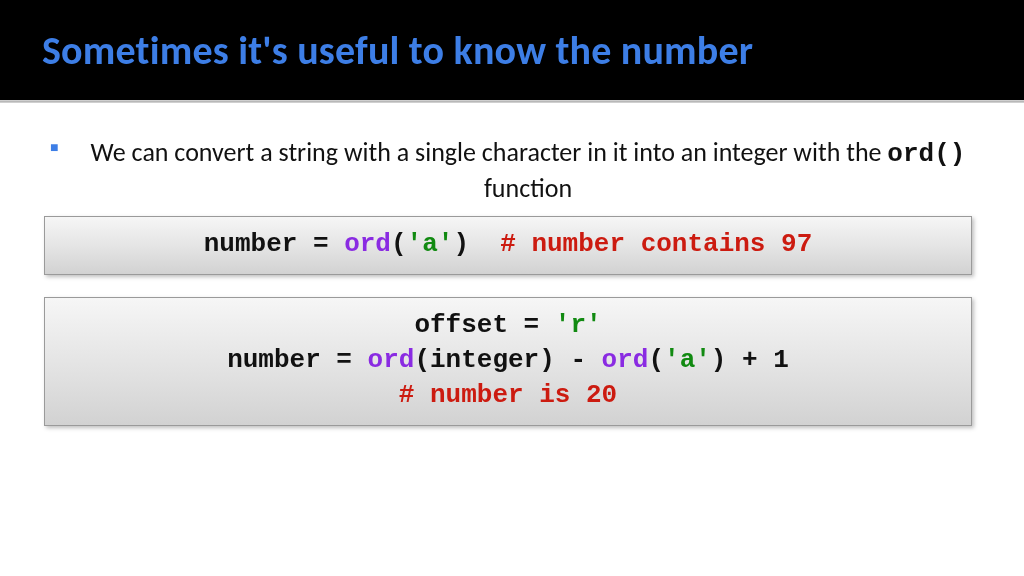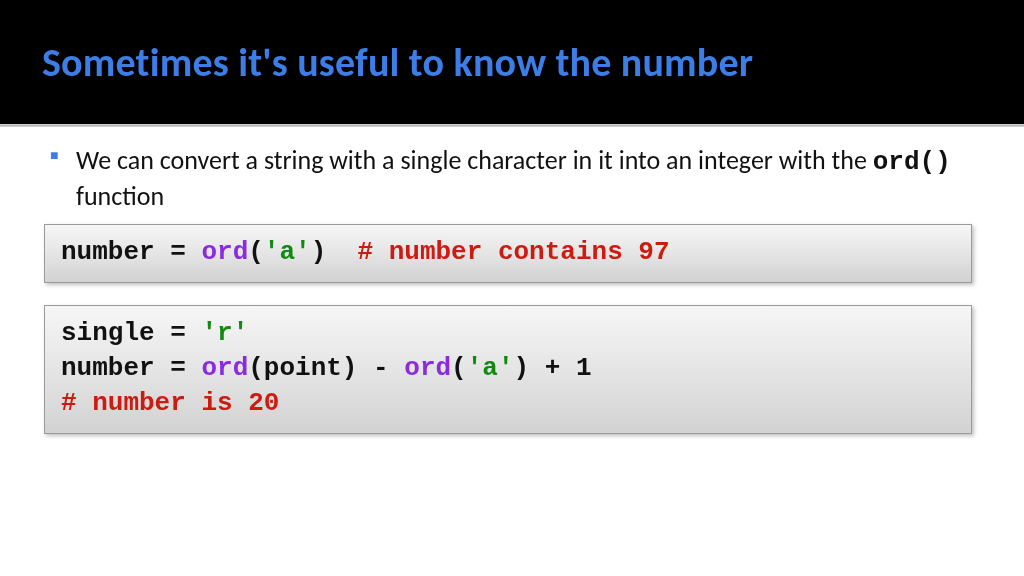--- a/index.html
+++ b/index.html
@@ -5,7 +5,7 @@
   * { margin: 0; padding: 0; box-sizing: border-box; }
   html, body { width: 1024px; height: 576px; font-family: Calibri, "Segoe UI", sans-serif; background: #fff; overflow: hidden; }
   .slide { width: 1024px; height: 576px; display: flex; flex-direction: column; }
-  .title-bar { background: #000; height: 124px; display: flex; align-items: center; padding-left: 42px; }
+  .title-bar { background: #000; height: 100px; display: flex; align-items: center; padding-left: 42px; }
   .title-bar h1 { color: #3d7ee6; font-size: 40px; font-weight: 700; letter-spacing: 0.2px; }
   .divider { height: 3px; background: linear-gradient(to bottom, #dcdcdc 0%, #b8b8b8 50%, #dcdcdc 100%); border-top: 1px solid #cfcfcf; border-bottom: 1px solid #cfcfcf; }
   .content { padding: 16px 44px 0 44px; flex: 1; }

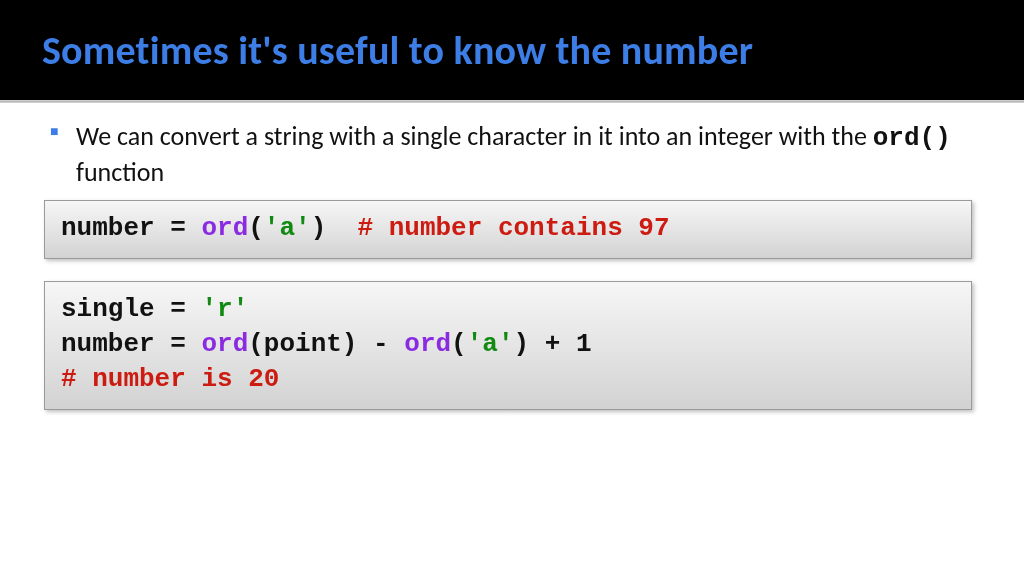--- a/index.html
+++ b/index.html
@@ -8,7 +8,7 @@
   .title-bar { background: #000; height: 100px; display: flex; align-items: center; padding-left: 42px; }
   .title-bar h1 { color: #3d7ee6; font-size: 40px; font-weight: 700; letter-spacing: 0.2px; }
   .divider { height: 3px; background: linear-gradient(to bottom, #dcdcdc 0%, #b8b8b8 50%, #dcdcdc 100%); border-top: 1px solid #cfcfcf; border-bottom: 1px solid #cfcfcf; }
-  .content { padding: 16px 44px 0 44px; flex: 1; }
+  .content { padding: 32px 44px 0 44px; flex: 1; text-align: center; }
   ul.bullets { list-style: none; }
   ul.bullets > li { position: relative; padding-left: 32px; font-size: 26px; line-height: 1.32; color: #111; margin-bottom: 10px; }
   ul.bullets > li::before { content: "■"; position: absolute; left: 6px; top: 4px; color: #3d7ee6; font-size: 14px; }

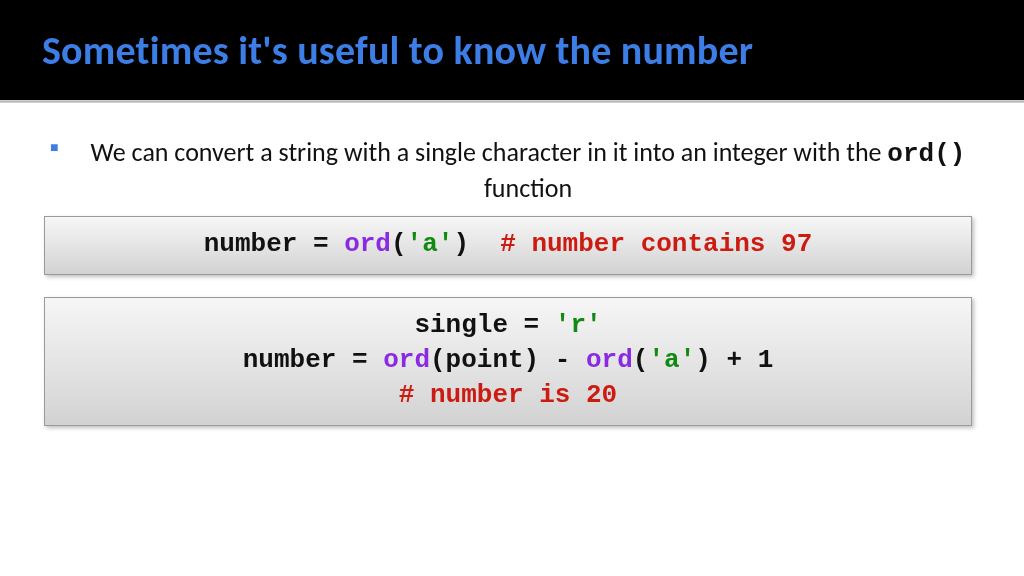--- a/index.html
+++ b/index.html
@@ -49,7 +49,7 @@
     <div class="code-block"><span>number = </span><span class="tok-fn">ord</span><span>(</span><span class="tok-str">'a'</span><span>)  </span><span class="tok-cmt"># number contains 97</span></div>
 
 
-    <div class="code-block"><span>single = </span><span class="tok-str">'r'</span>
+    <div class="code-block"><span>offset = </span><span class="tok-str">'r'</span>
 <span>number = </span><span class="tok-fn">ord</span><span>(point) - </span><span class="tok-fn">ord</span><span>(</span><span class="tok-str">'a'</span><span>) + 1</span>
 <span class="tok-cmt"># number is 20</span></div>
 

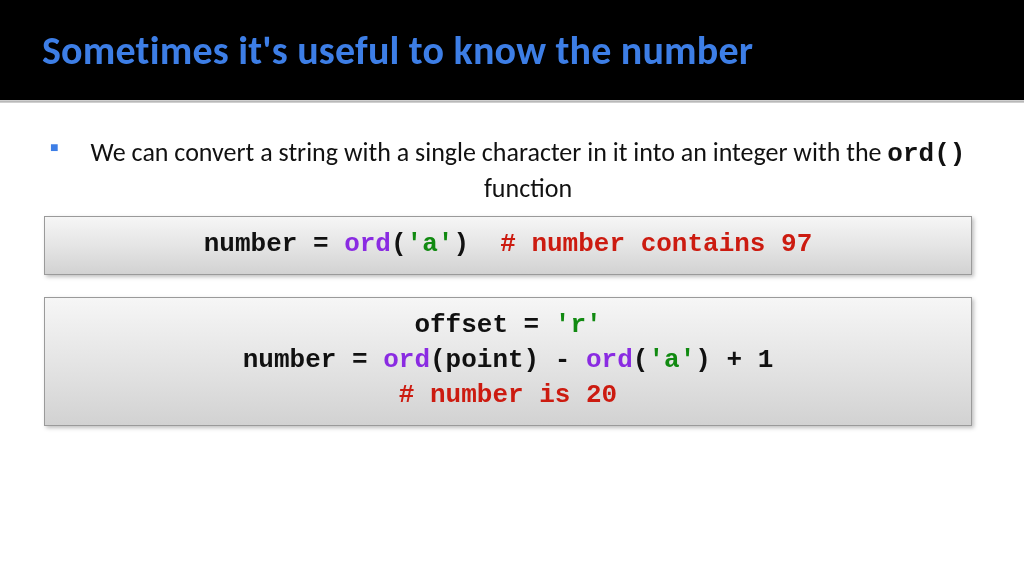--- a/index.html
+++ b/index.html
@@ -50,7 +50,7 @@
 
 
     <div class="code-block"><span>offset = </span><span class="tok-str">'r'</span>
-<span>number = </span><span class="tok-fn">ord</span><span>(point) - </span><span class="tok-fn">ord</span><span>(</span><span class="tok-str">'a'</span><span>) + 1</span>
+<span>number = </span><span class="tok-fn">ord</span><span>(integer) - </span><span class="tok-fn">ord</span><span>(</span><span class="tok-str">'a'</span><span>) + 1</span>
 <span class="tok-cmt"># number is 20</span></div>
 
   </div>

